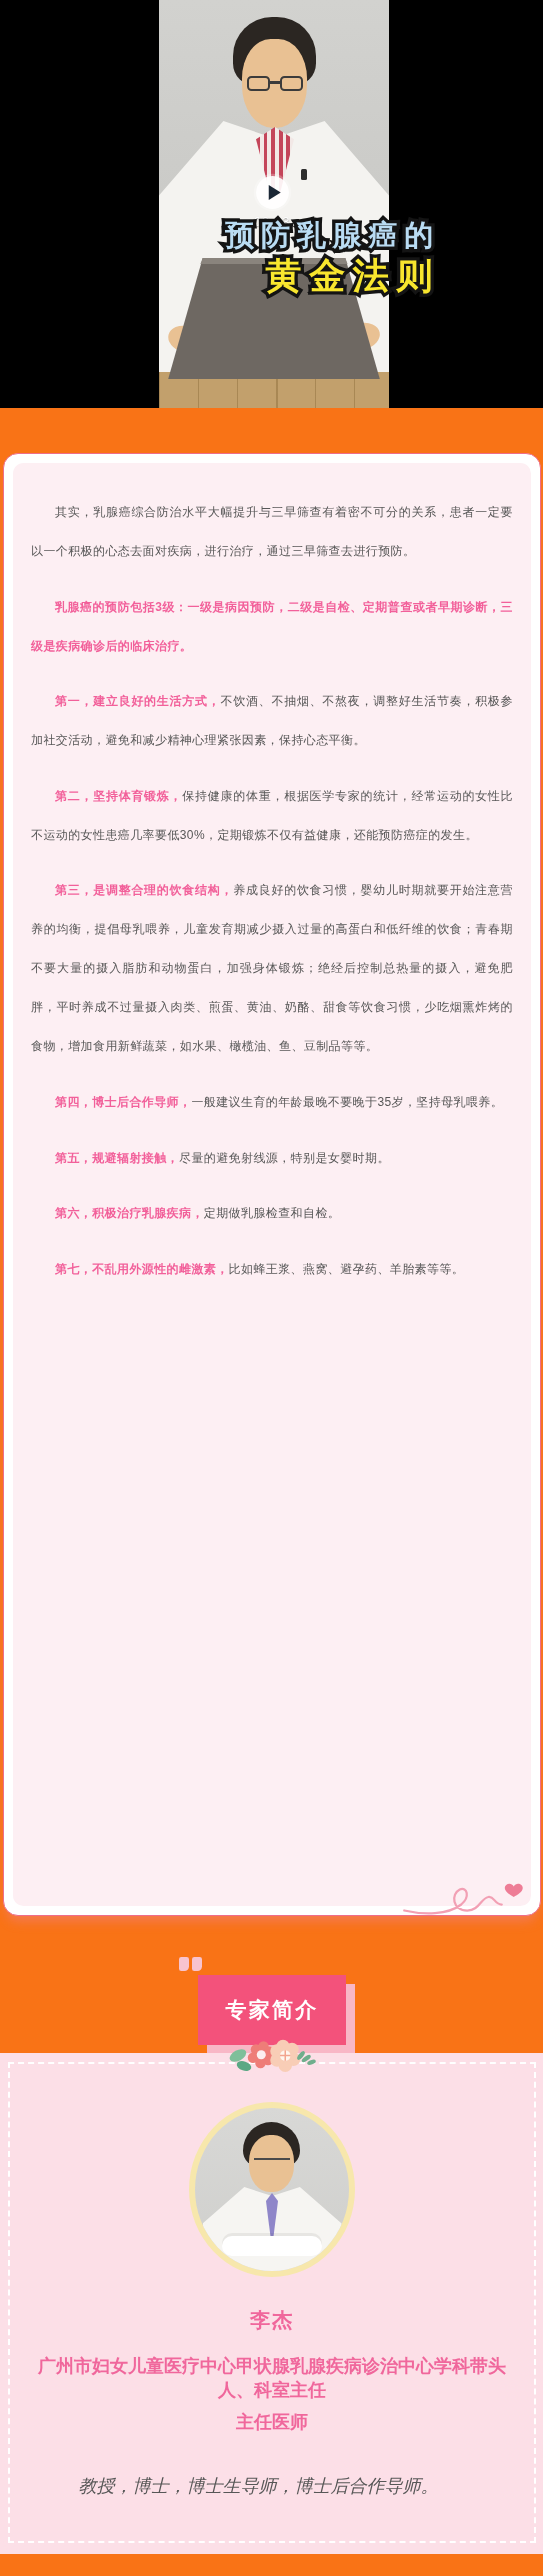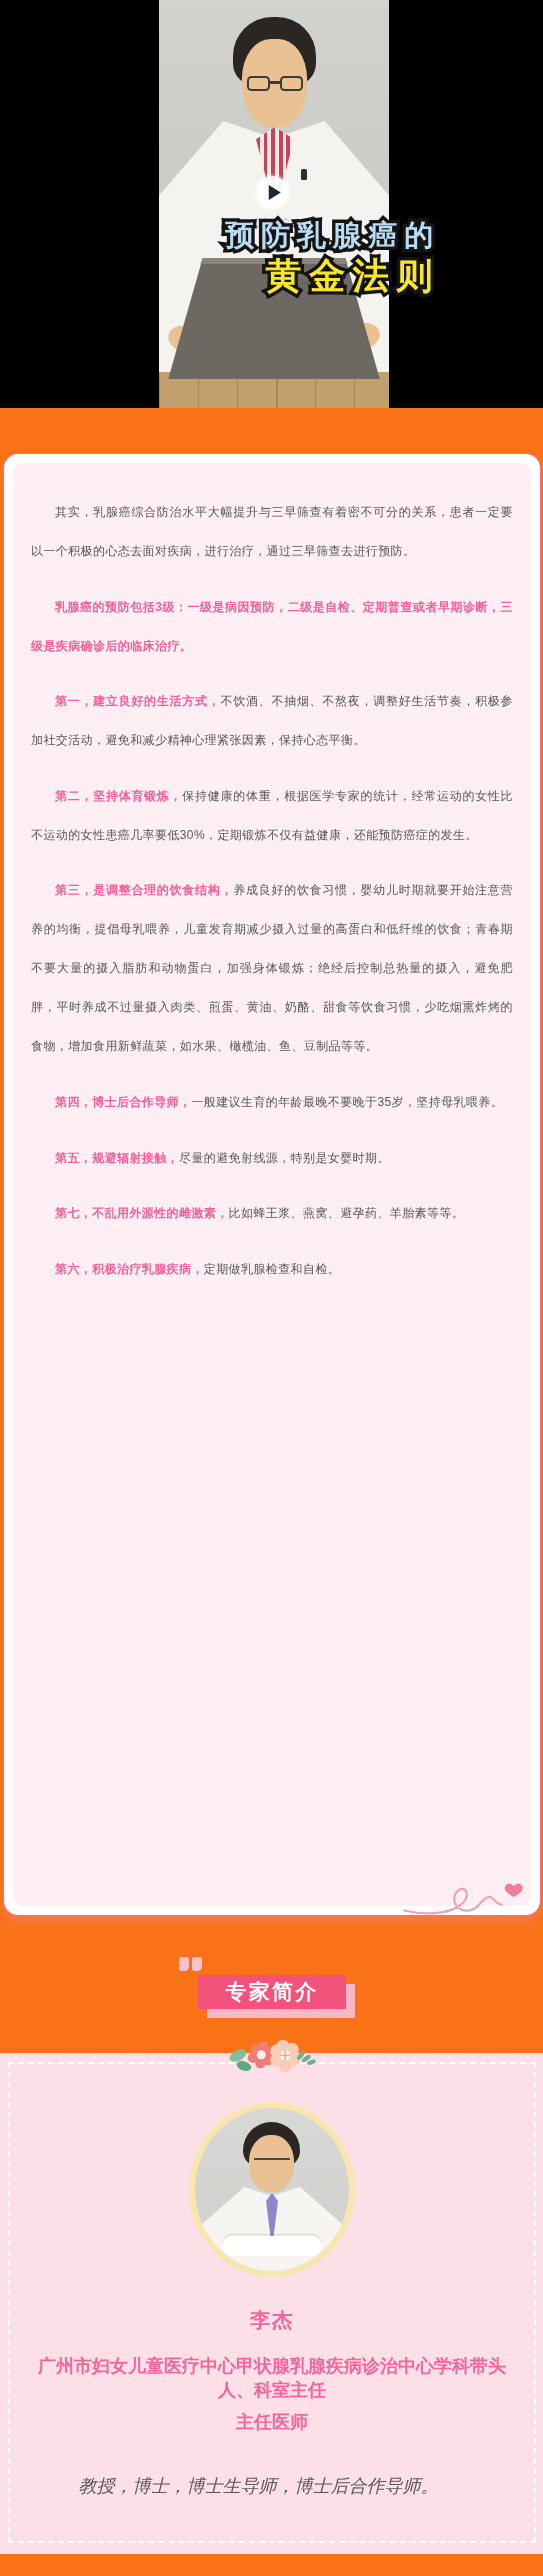--- a/index.html
+++ b/index.html
@@ -161,8 +161,8 @@
         <p><span class="seg-pink">第三，是调整合理的饮食结构，</span><span class="seg-gray">养成良好的饮食习惯，婴幼儿时期就要开始注意营养的均衡，提倡母乳喂养，儿童发育期减少摄入过量的高蛋白和低纤维的饮食；青春期不要大量的摄入脂肪和动物蛋白，加强身体锻炼；绝经后控制总热量的摄入，避免肥胖，平时养成不过量摄入肉类、煎蛋、黄油、奶酪、甜食等饮食习惯，少吃烟熏炸烤的食物，增加食用新鲜蔬菜，如水果、橄榄油、鱼、豆制品等等。</span></p>
         <p><span class="seg-pink">第四，博士后合作导师，</span><span class="seg-gray">一般建议生育的年龄最晚不要晚于35岁，坚持母乳喂养。</span></p>
         <p><span class="seg-pink">第五，规避辐射接触，</span><span class="seg-gray">尽量的避免射线源，特别是女婴时期。</span></p>
+        <p><span class="seg-pink">第六，积极治疗乳腺疾病，</span><span class="seg-gray">定期做乳腺检查和自检。</span></p>
         <p><span class="seg-pink">第七，不乱用外源性的雌激素，</span><span class="seg-gray">比如蜂王浆、燕窝、避孕药、羊胎素等等。</span></p>
-        <p><span class="seg-pink">第六，积极治疗乳腺疾病，</span><span class="seg-gray">定期做乳腺检查和自检。</span></p>
       </div>
     <svg class="signature" width="128" height="42" viewBox="0 0 170 56">
       <path d="M4,42 C30,48 62,48 80,34 C92,24 88,10 78,14 C66,20 68,42 88,42 C104,42 106,26 116,24 C124,22 124,34 134,34" fill="none" stroke="#f2a0b4" stroke-width="3" stroke-linecap="round"></path>

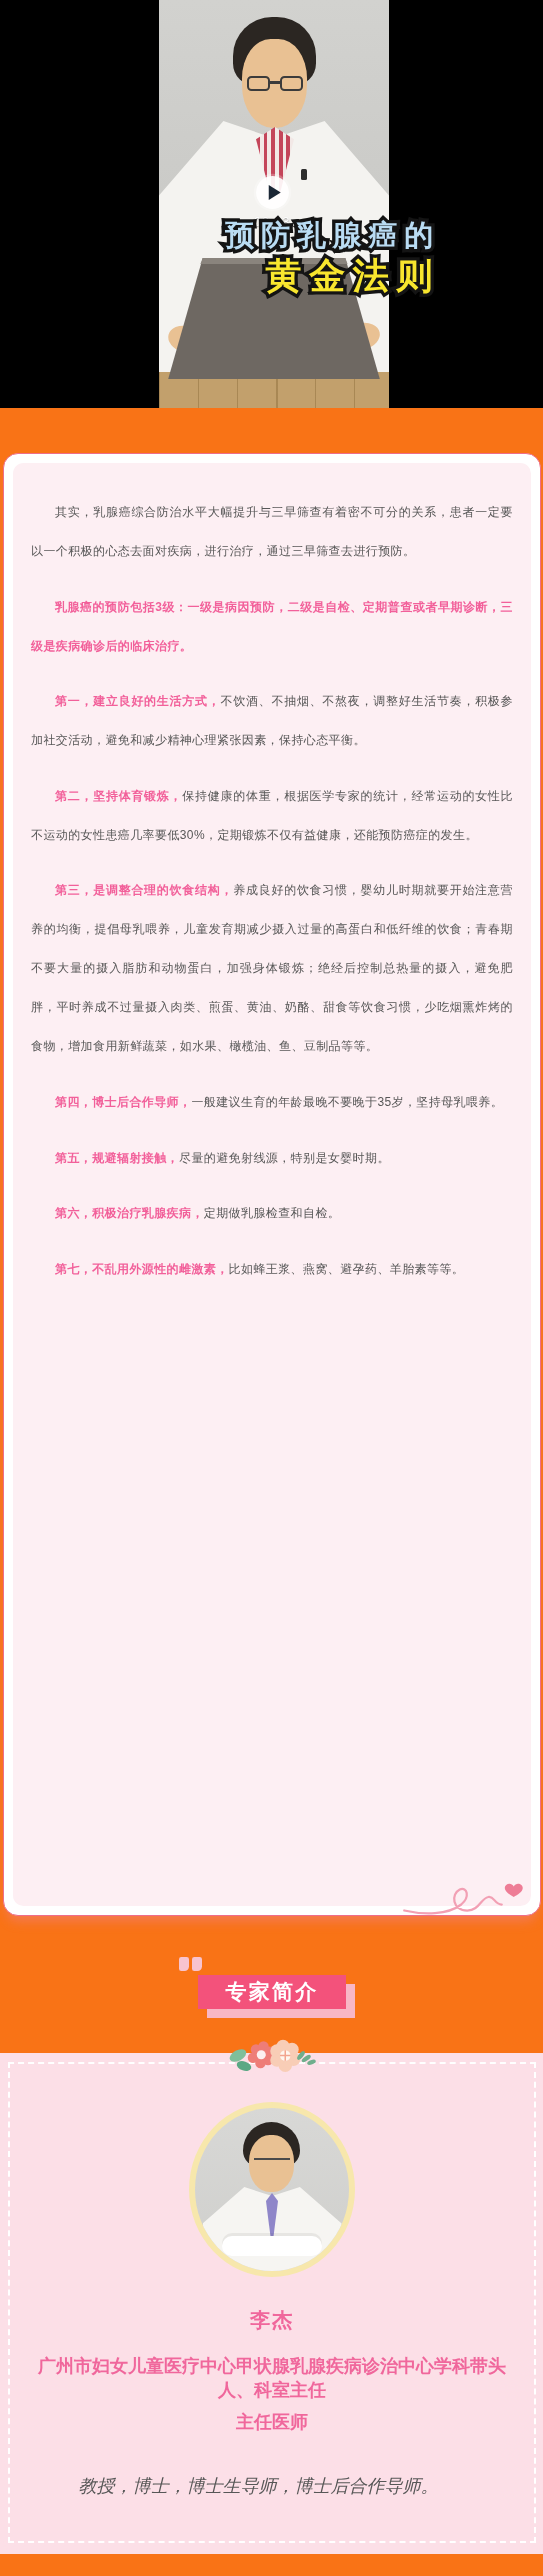--- a/index.html
+++ b/index.html
@@ -74,7 +74,7 @@
   .badge-zone{position:relative;height:137px;}
   .badge-wrap{position:absolute;left:0;top:59px;width:544px;text-align:center;}
   .badge{position:relative;display:inline-block;background:#f3527b;color:#fff;font-size:21px;
-    font-weight:bold;letter-spacing:2.3px;padding:3px 27px;box-shadow:9px 9px 0 0 #f8b7c6;}
+    font-weight:bold;letter-spacing:2.3px;padding:21px 27px;box-shadow:9px 9px 0 0 #f8b7c6;}
   .quote-marks{position:absolute;left:-19.6px;top:-18px;width:26px;height:15px;}
   .quote-marks span{position:absolute;top:0;width:9.8px;height:13.6px;background:#f8c3cf;border-radius:2.3px 2.3px 4.5px 2.3px;}
   .quote-marks span:first-child{left:0;}

